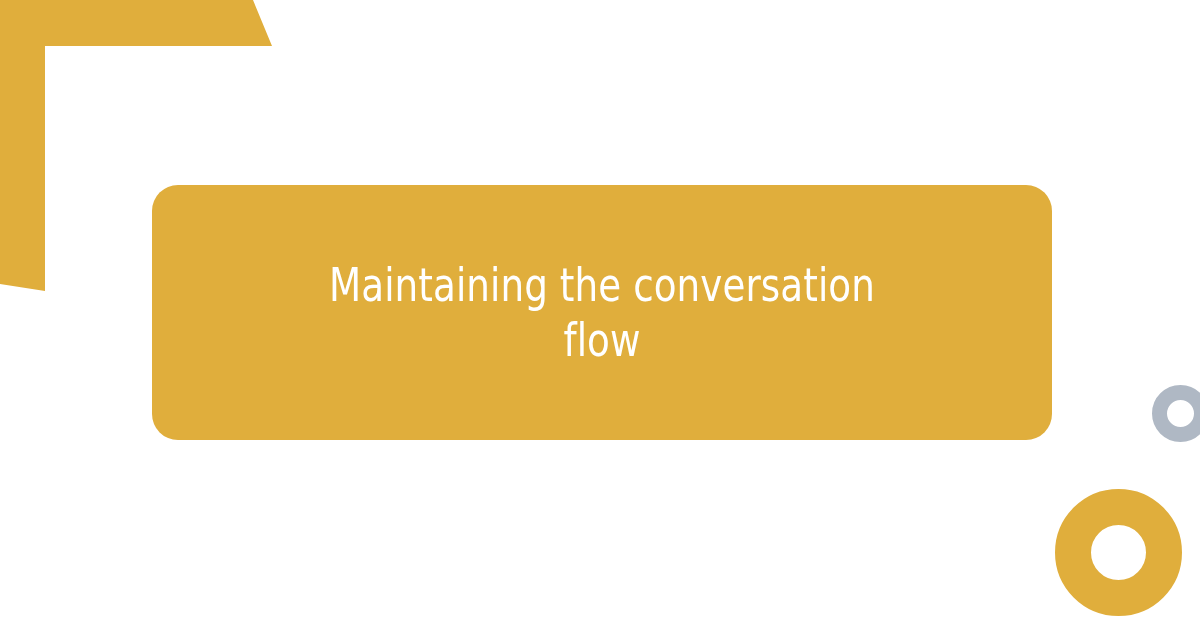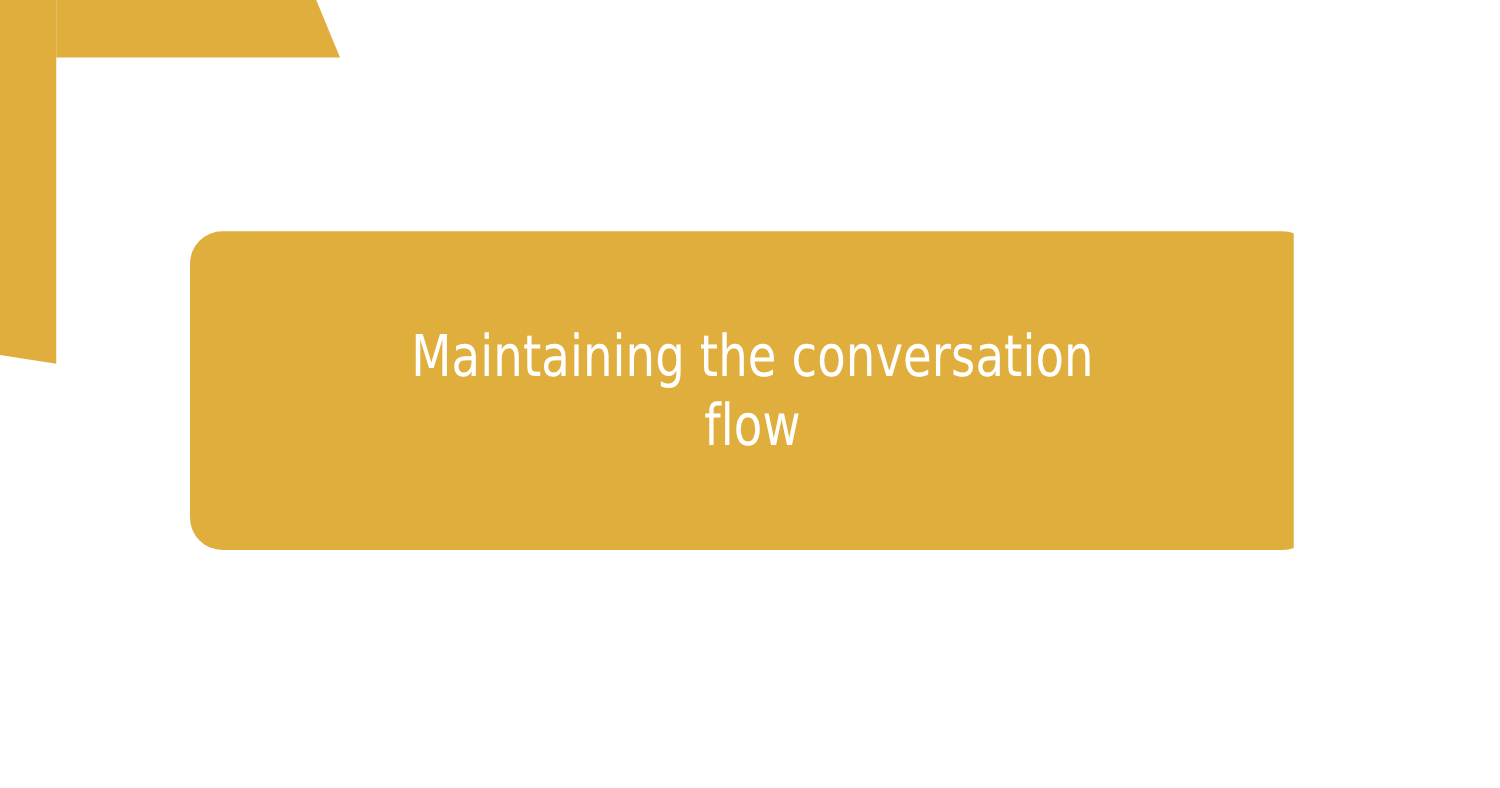--- a/index.html
+++ b/index.html
@@ -10,7 +10,7 @@
   }
   #canvas {
     position: relative;
-    width: 1035px;
+    width: 1200px;
     height: 630px;
     background: #ffffff;
     overflow: hidden;

